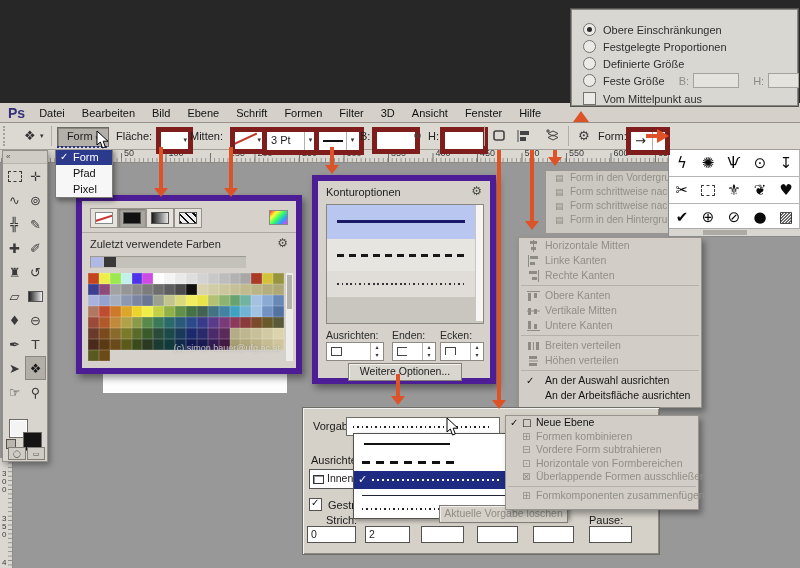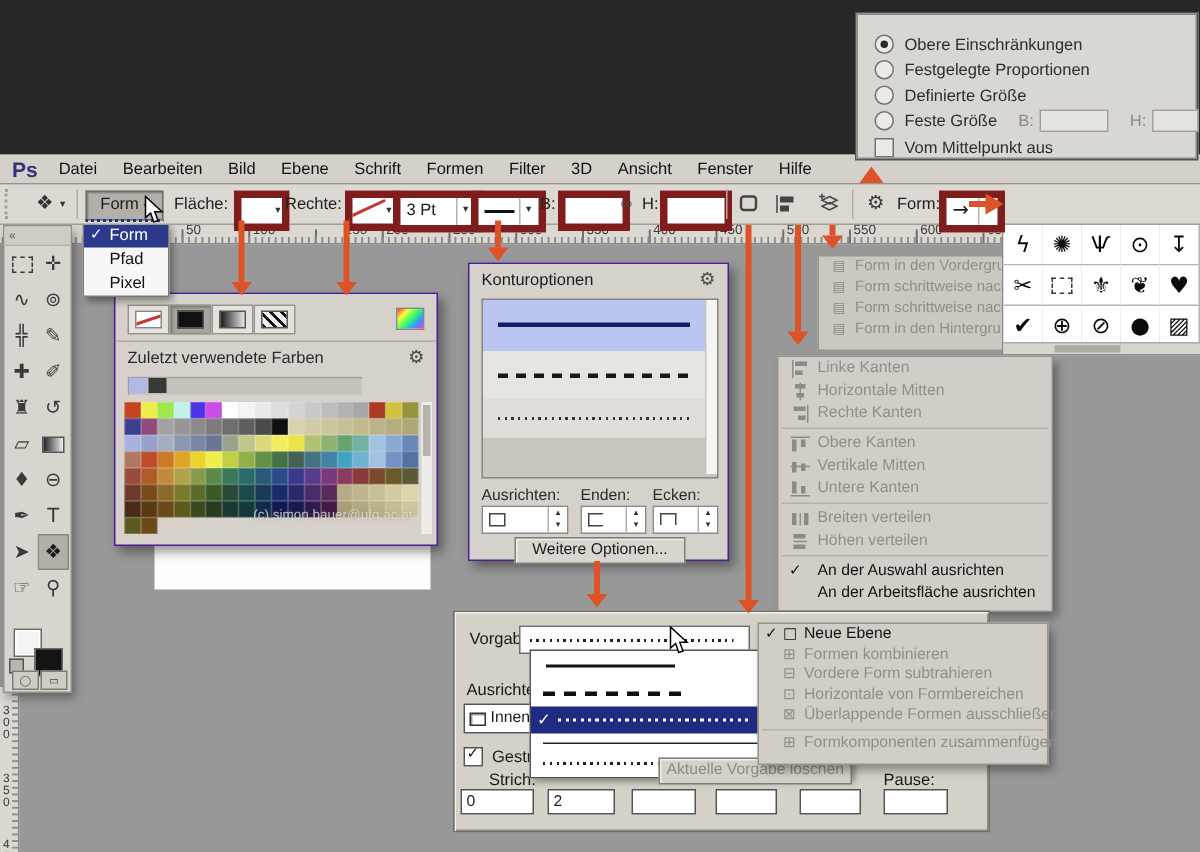--- a/index.html
+++ b/index.html
@@ -599,7 +599,7 @@
     <div class="ibox" style="left:156px;top:4px;width:27px;height:17px">
         <span class="abs mini-caret" style="right:1px;top:4px">▾</span>
       </div>
-    <span class="ob-label" style="left:190px">Rechte:</span>
+    <span class="ob-label" style="left:190px">Mitten:</span>
     <div class="ibox" style="left:230px;top:4px;width:27px;height:17px;overflow:hidden">
       <span class="abs" style="left:-3px;top:6px;width:26px;height:2px;background:#c0392b;transform:rotate(-25deg)"></span>
       <span class="abs mini-caret" style="right:1px;top:4px">▾</span>

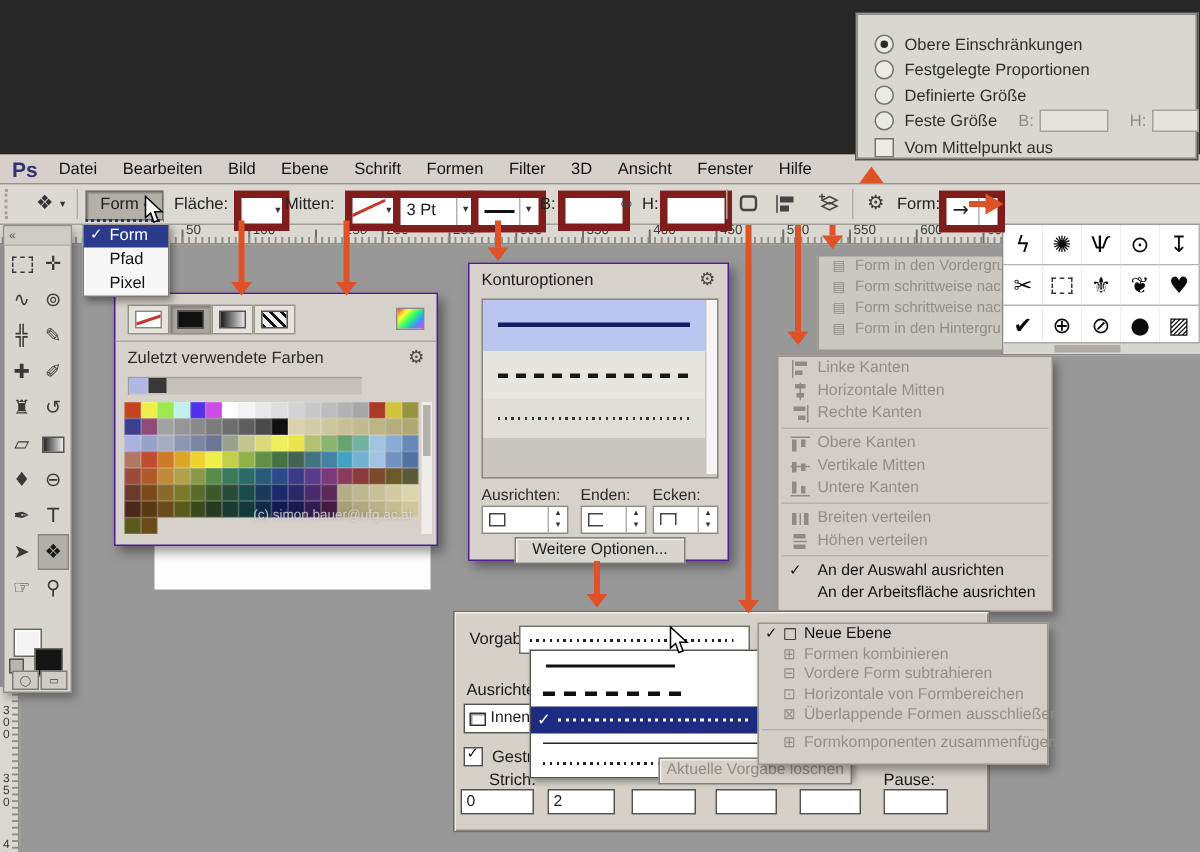--- a/index.html
+++ b/index.html
@@ -50,7 +50,7 @@
   #qmask-btn{left:5px;top:296px;} #screen-btn{left:24px;top:296px;}
 
   
-  .panel{background:#d6d2cb;border:1px solid #4c1d95;box-shadow:3px 4px 7px rgba(0,0,0,.4);}
+  .panel{background:#d6d2cb;border:6px solid #4c1d95;box-shadow:3px 4px 7px rgba(0,0,0,.4);}
   .pmenu{background:#d2cec7;border:1px solid #98948d;box-shadow:3px 4px 6px rgba(0,0,0,.35);}
   .mitem{height:15px;line-height:15px;padding-left:26px;color:#918e88;font-size:10.5px;white-space:nowrap;position:relative;}
   .mitem.en{color:#121212;}

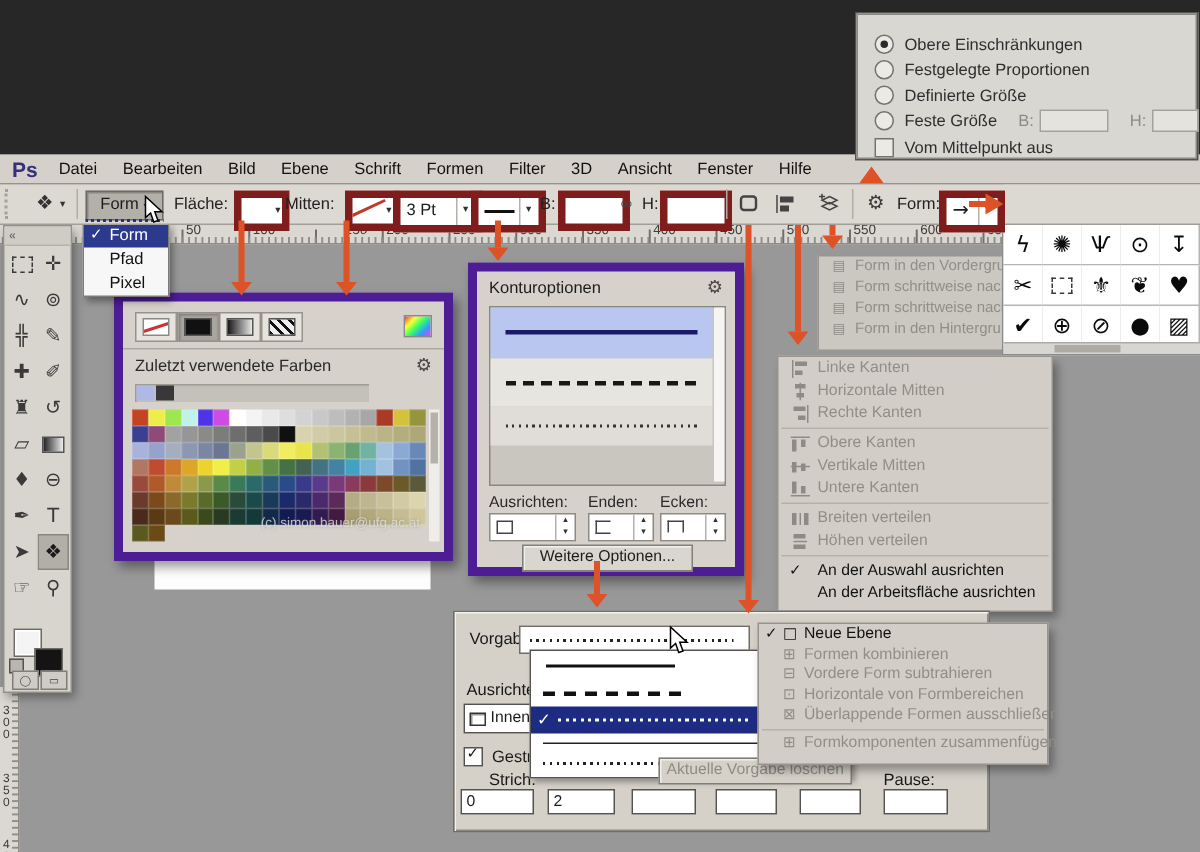--- a/index.html
+++ b/index.html
@@ -437,15 +437,15 @@
 
   <div class="abs pmenu" id="align-menu">
       <div class="mitem"><span class="mico"><svg width="13" height="12" viewBox="0 0 13 12">
+            <path d="M6.5 0V12" stroke="#8e8b86" fill="none"></path>
+            <rect x="3" y="1" width="7" height="3" fill="#8e8b86"></rect>
+            <rect x="4" y="7" width="5" height="3" fill="#8e8b86"></rect>
+          </svg></span><span>Horizontale Mitten</span></div>
+      <div class="mitem"><span class="mico"><svg width="13" height="12" viewBox="0 0 13 12">
             <path d="M1.5 0V12" stroke="#8e8b86" fill="none"></path>
             <rect x="3" y="1" width="8" height="3" fill="#8e8b86"></rect>
             <rect x="3" y="7" width="5" height="3" fill="#8e8b86"></rect>
           </svg></span><span>Linke Kanten</span></div>
-      <div class="mitem"><span class="mico"><svg width="13" height="12" viewBox="0 0 13 12">
-            <path d="M6.5 0V12" stroke="#8e8b86" fill="none"></path>
-            <rect x="3" y="1" width="7" height="3" fill="#8e8b86"></rect>
-            <rect x="4" y="7" width="5" height="3" fill="#8e8b86"></rect>
-          </svg></span><span>Horizontale Mitten</span></div>
       <div class="mitem"><span class="mico"><svg width="13" height="12" viewBox="0 0 13 12">
             <path d="M11.5 0V12" stroke="#8e8b86" fill="none"></path>
             <rect x="2" y="1" width="8" height="3" fill="#8e8b86"></rect>

